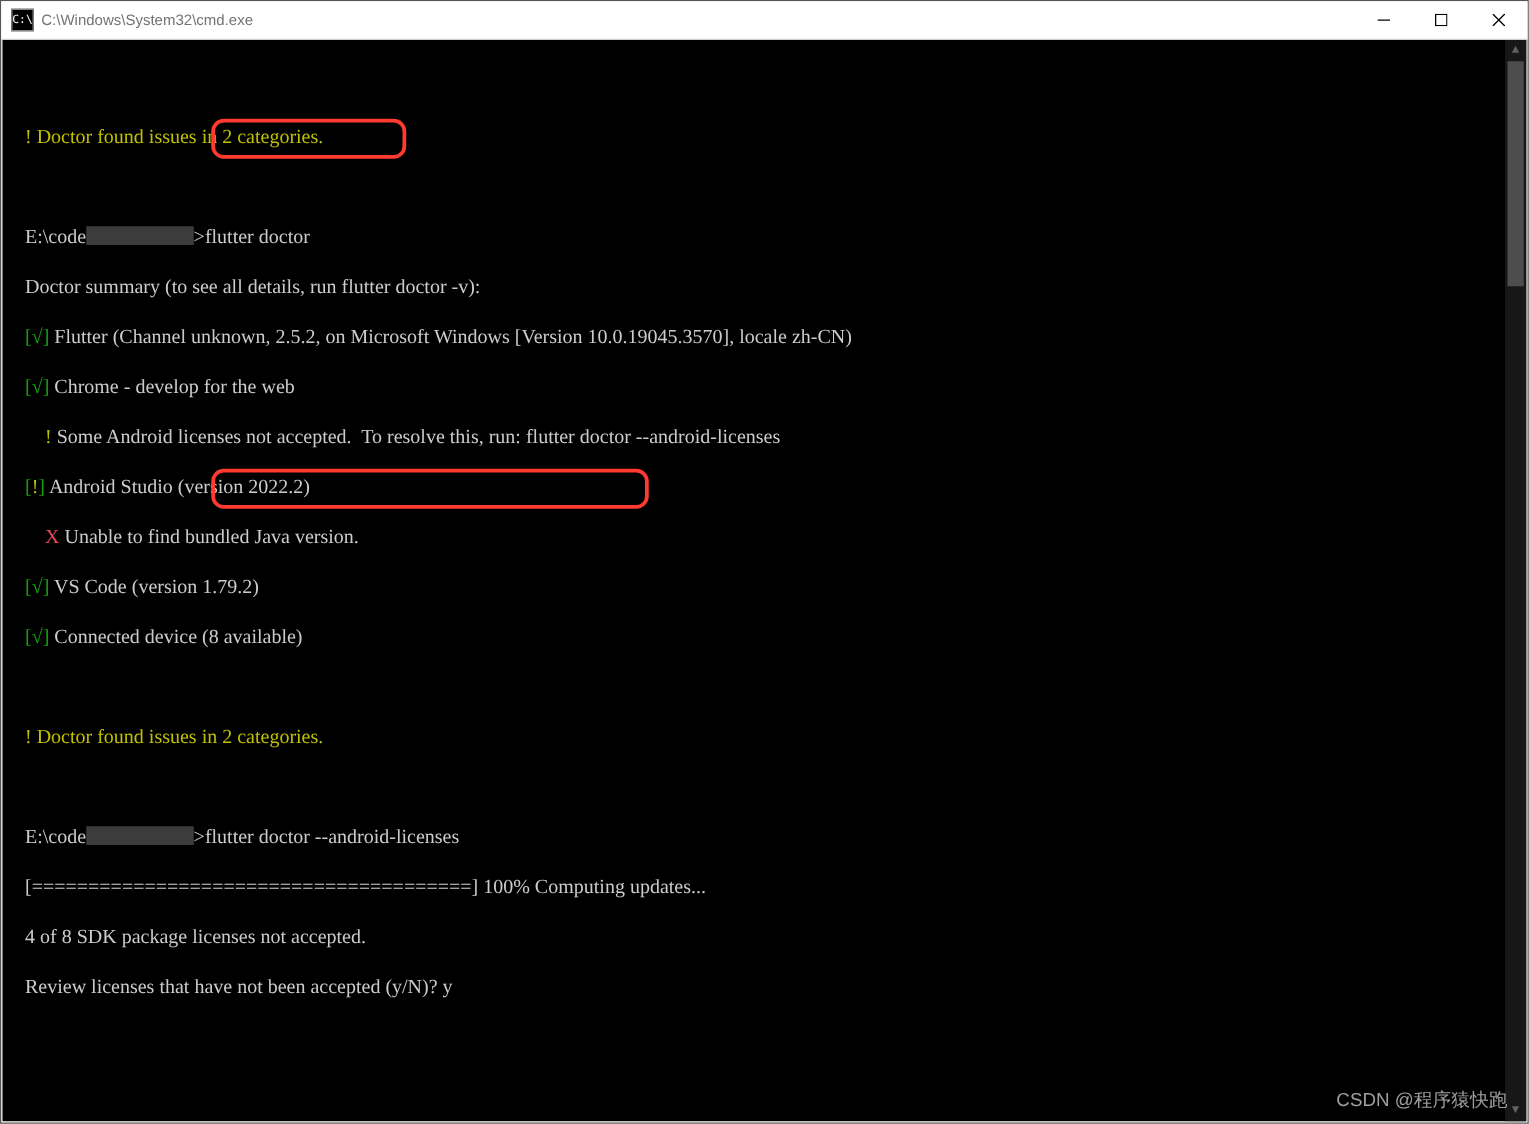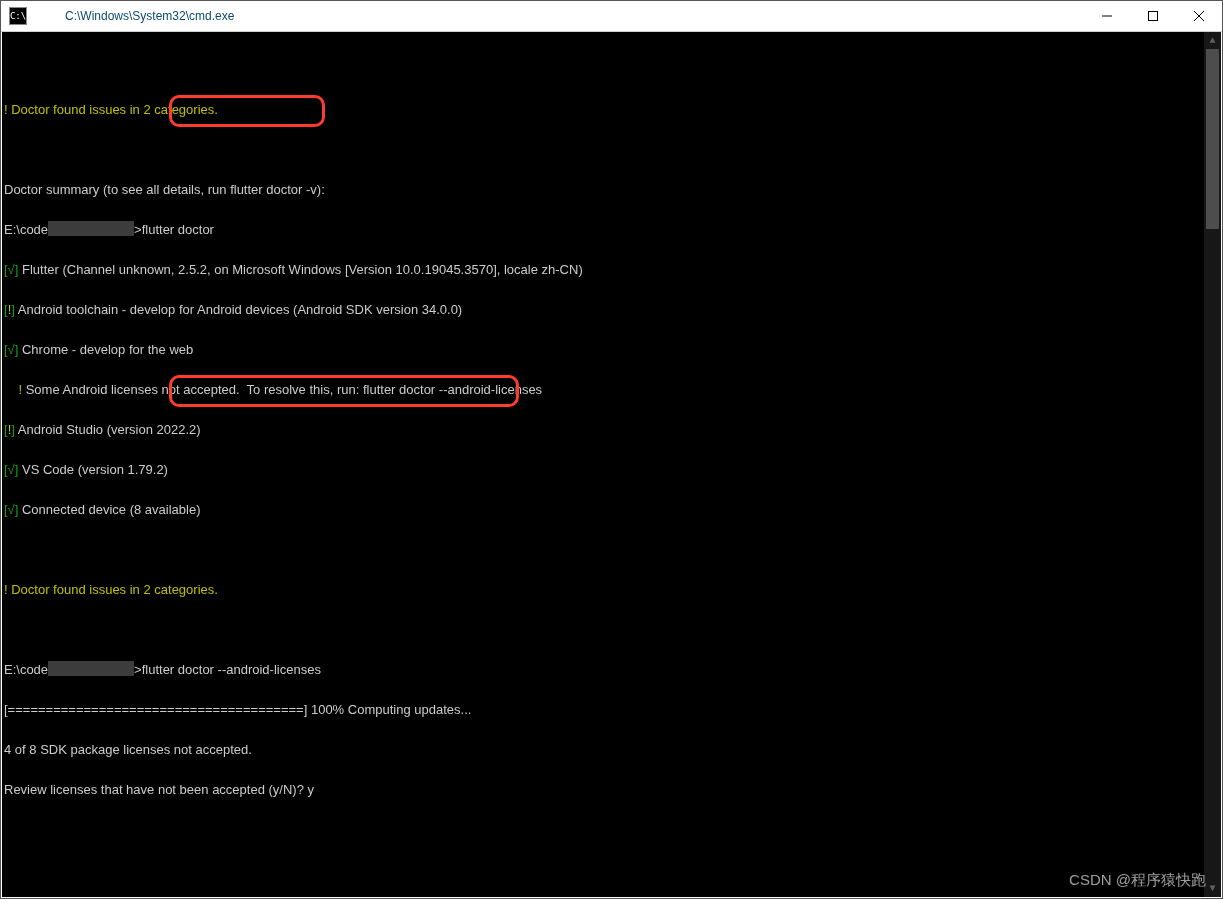--- a/index.html
+++ b/index.html
@@ -7,7 +7,7 @@
   .titlebar{height:30px;display:flex;align-items:center;background:#fff;border-bottom:1px solid #d0d0d0;}
   .tb-icon{width:16px;height:16px;margin:0 6px 0 8px;background:#000;border:1px solid #888;display:flex;align-items:center;justify-content:center;}
   .tb-icon span{color:#fff;font:9px Consolas,monospace;line-height:1;}
-  .tb-title{font:12px 'Segoe UI',sans-serif;color:#0c4a6e;flex:0 0 auto;margin-left:32px;}
+  .tb-title{font:12px 'Segoe UI',sans-serif;color:#737373;flex:0 0 auto;}
   .tb-spacer{flex:1;}
   .tb-btn{width:46px;height:30px;display:flex;align-items:center;justify-content:center;color:#000;}
   .tb-btn svg{width:10px;height:10px;stroke:#000;stroke-width:1;fill:none;}

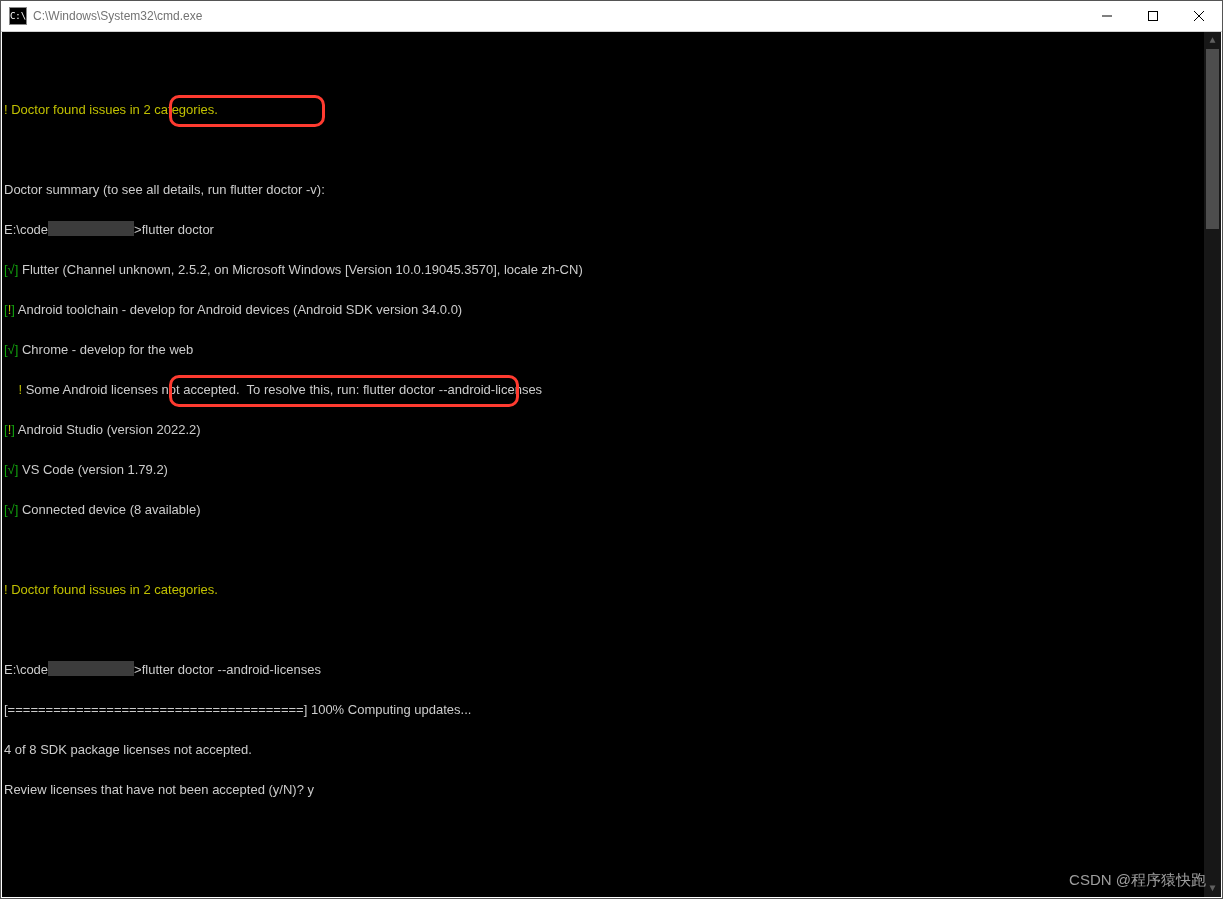--- a/index.html
+++ b/index.html
@@ -12,8 +12,8 @@
   .tb-btn{width:46px;height:30px;display:flex;align-items:center;justify-content:center;color:#000;}
   .tb-btn svg{width:10px;height:10px;stroke:#000;stroke-width:1;fill:none;}
   .term{position:absolute;left:1px;right:1px;top:31px;bottom:1px;background:#000;color:#ccc;
-        font-family:Liberation Sans, sans-serif;font-size:13px;line-height:20px;
-        padding:8px 0 0 0;box-sizing:border-box;overflow:hidden;white-space:pre-wrap;word-break:break-all;}
+        font-family:Liberation Serif, serif;font-size:16px;line-height:20px;
+        padding:8px 0 0 16px;box-sizing:border-box;overflow:hidden;white-space:pre-wrap;word-break:break-all;}
   .ln{display:block;padding:0 2px;}
   .ylw{color:#c0c000;}
   .grn{color:#13a10e;}

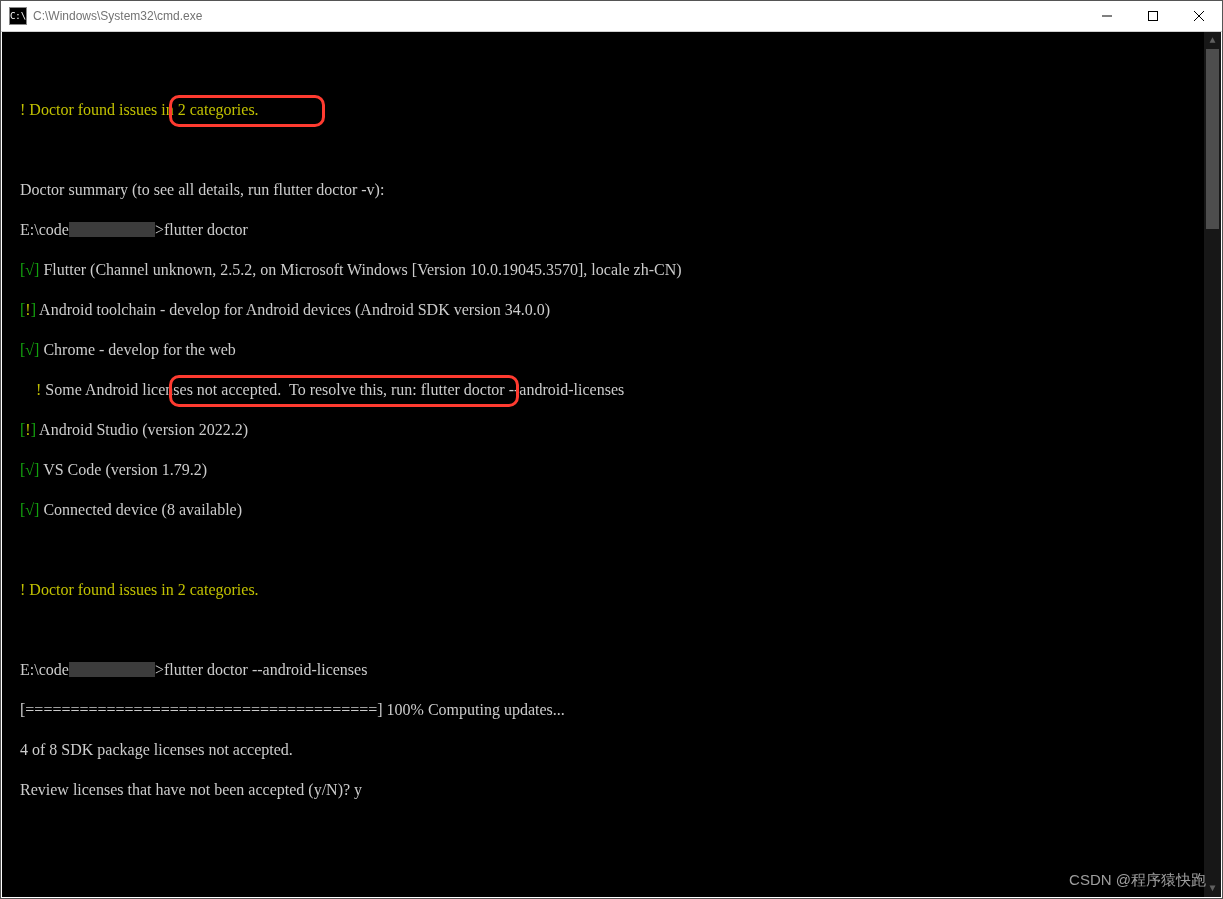--- a/index.html
+++ b/index.html
@@ -57,8 +57,8 @@
 <span class="ln">&nbsp;</span>
 <span class="ln"><span class="ylw">! Doctor found issues in 2 categories.</span></span>
 <span class="ln">&nbsp;</span>
+<span class="ln"><span>E:\code</span><span class="redact"></span>&gt;<span>flutter doctor</span></span>
 <span class="ln"><span>Doctor summary (to see all details, run flutter doctor -v):</span></span>
-<span class="ln"><span>E:\code</span><span class="redact"></span>&gt;<span>flutter doctor</span></span>
 <span class="ln"><span class="grn">[√]</span> <span>Flutter (Channel unknown, 2.5.2, on Microsoft Windows [Version 10.0.19045.3570], locale zh-CN)</span></span>
 <span class="ln"><span class="grn">[</span><span class="ylw">!</span><span class="grn">]</span> <span>Android toolchain - develop for Android devices (Android SDK version 34.0.0)</span></span>
 <span class="ln"><span class="grn">[√]</span> <span>Chrome - develop for the web</span></span>

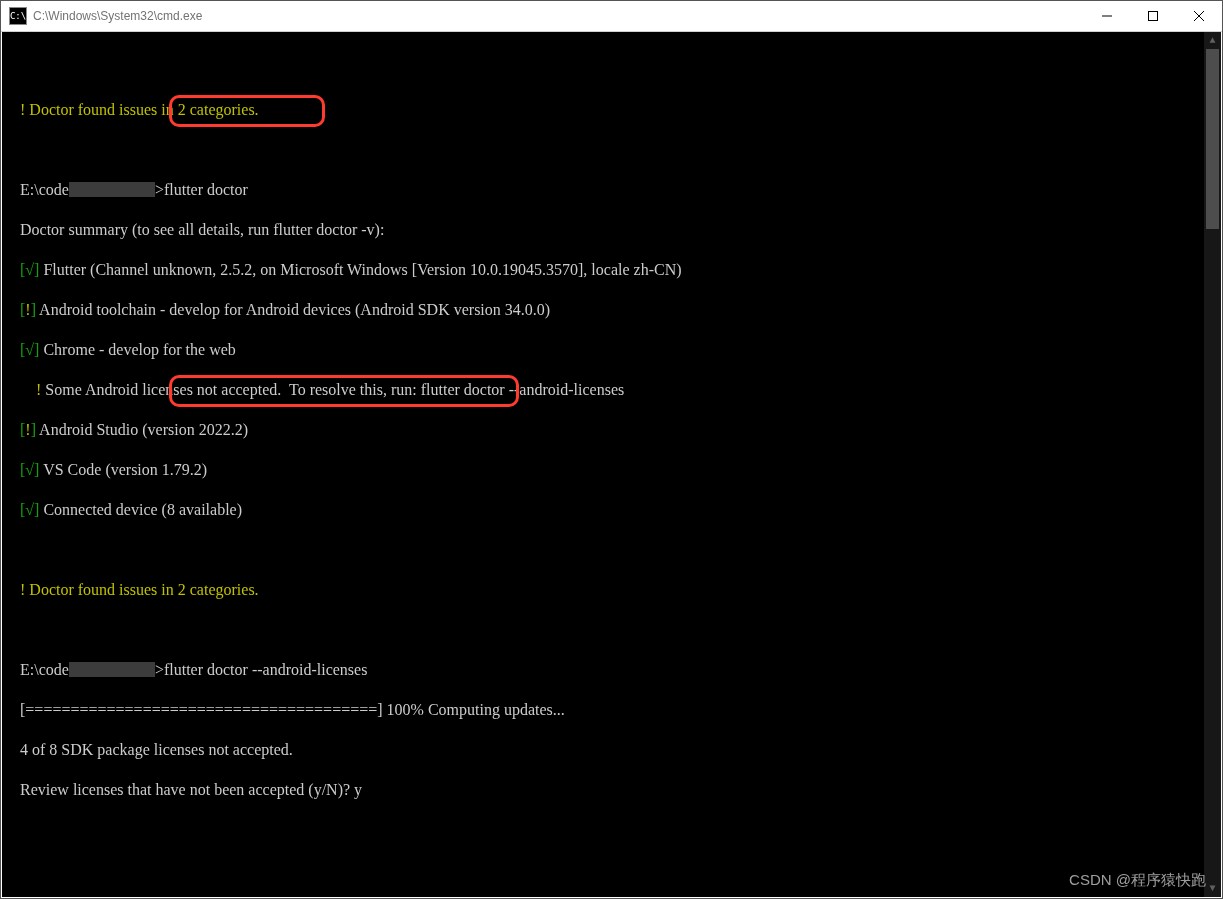--- a/index.html
+++ b/index.html
@@ -60,7 +60,6 @@
 <span class="ln"><span>E:\code</span><span class="redact"></span>&gt;<span>flutter doctor</span></span>
 <span class="ln"><span>Doctor summary (to see all details, run flutter doctor -v):</span></span>
 <span class="ln"><span class="grn">[√]</span> <span>Flutter (Channel unknown, 2.5.2, on Microsoft Windows [Version 10.0.19045.3570], locale zh-CN)</span></span>
-<span class="ln"><span class="grn">[</span><span class="ylw">!</span><span class="grn">]</span> <span>Android toolchain - develop for Android devices (Android SDK version 34.0.0)</span></span>
 <span class="ln"><span class="grn">[√]</span> <span>Chrome - develop for the web</span></span>
 <span class="ln">    <span class="ylw">!</span> <span>Some Android licenses not accepted.  To resolve this, run: flutter doctor --android-licenses</span></span>
 <span class="ln"><span class="grn">[</span><span class="ylw">!</span><span class="grn">]</span> <span>Android Studio (version 2022.2)</span></span>

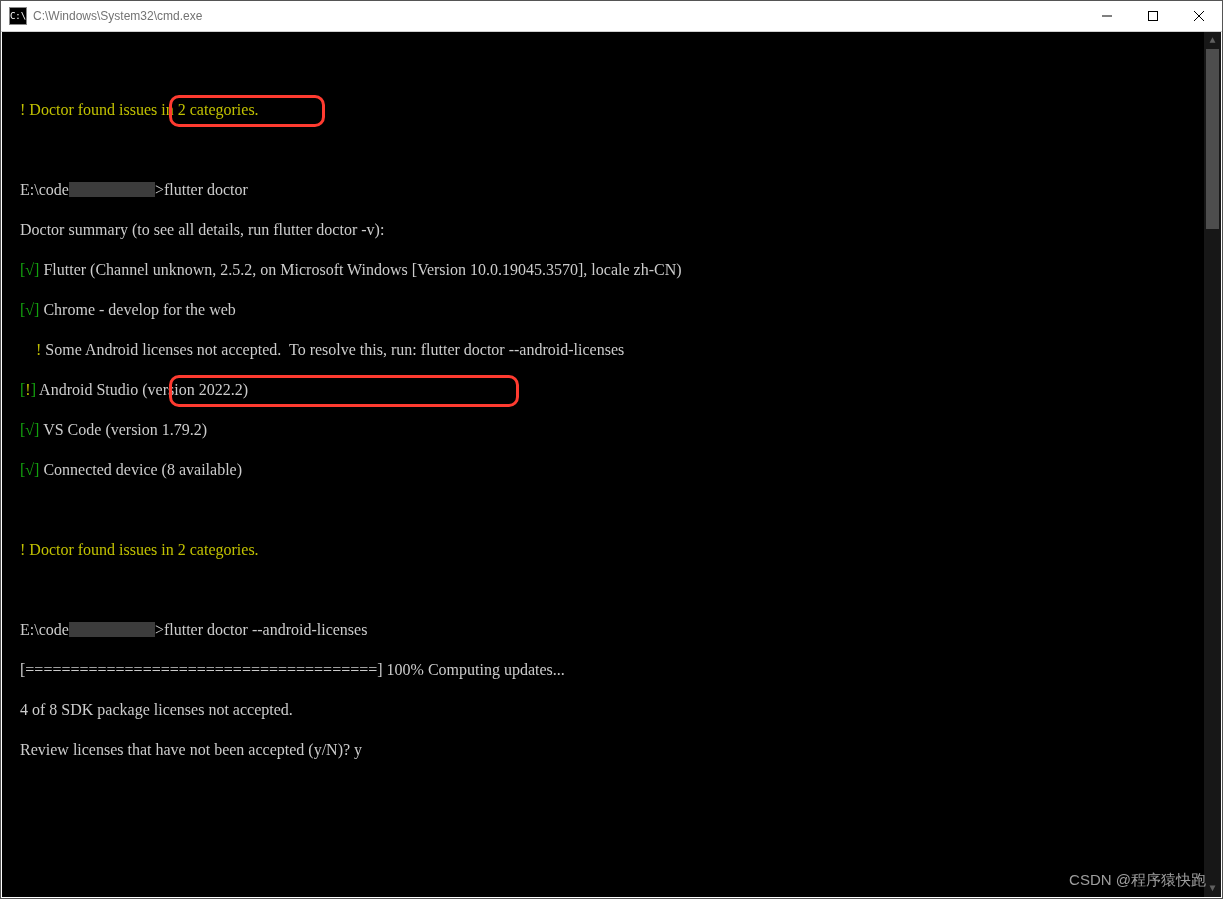--- a/index.html
+++ b/index.html
@@ -63,6 +63,7 @@
 <span class="ln"><span class="grn">[√]</span> <span>Chrome - develop for the web</span></span>
 <span class="ln">    <span class="ylw">!</span> <span>Some Android licenses not accepted.  To resolve this, run: flutter doctor --android-licenses</span></span>
 <span class="ln"><span class="grn">[</span><span class="ylw">!</span><span class="grn">]</span> <span>Android Studio (version 2022.2)</span></span>
+<span class="ln">    <span class="redx">X</span> <span>Unable to find bundled Java version.</span></span>
 <span class="ln"><span class="grn">[√]</span> <span>VS Code (version 1.79.2)</span></span>
 <span class="ln"><span class="grn">[√]</span> <span>Connected device (8 available)</span></span>
 <span class="ln">&nbsp;</span>

